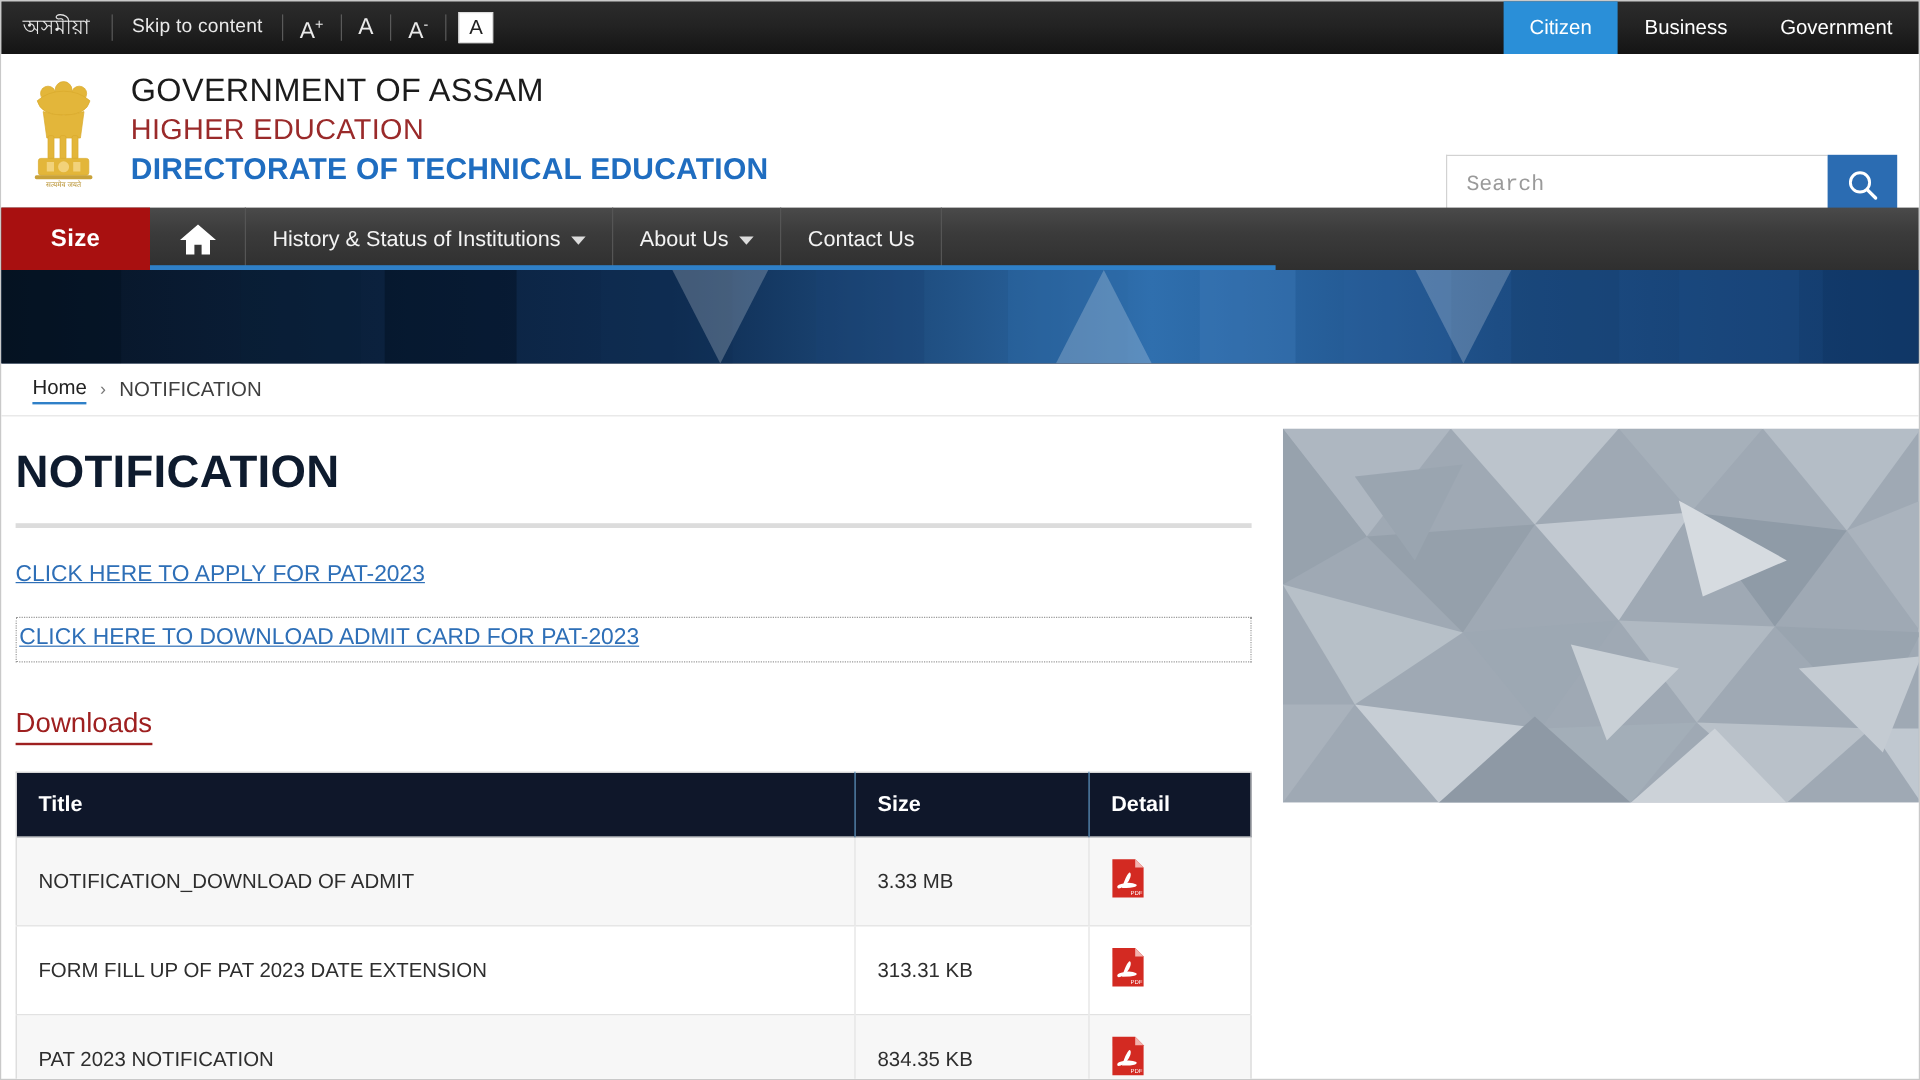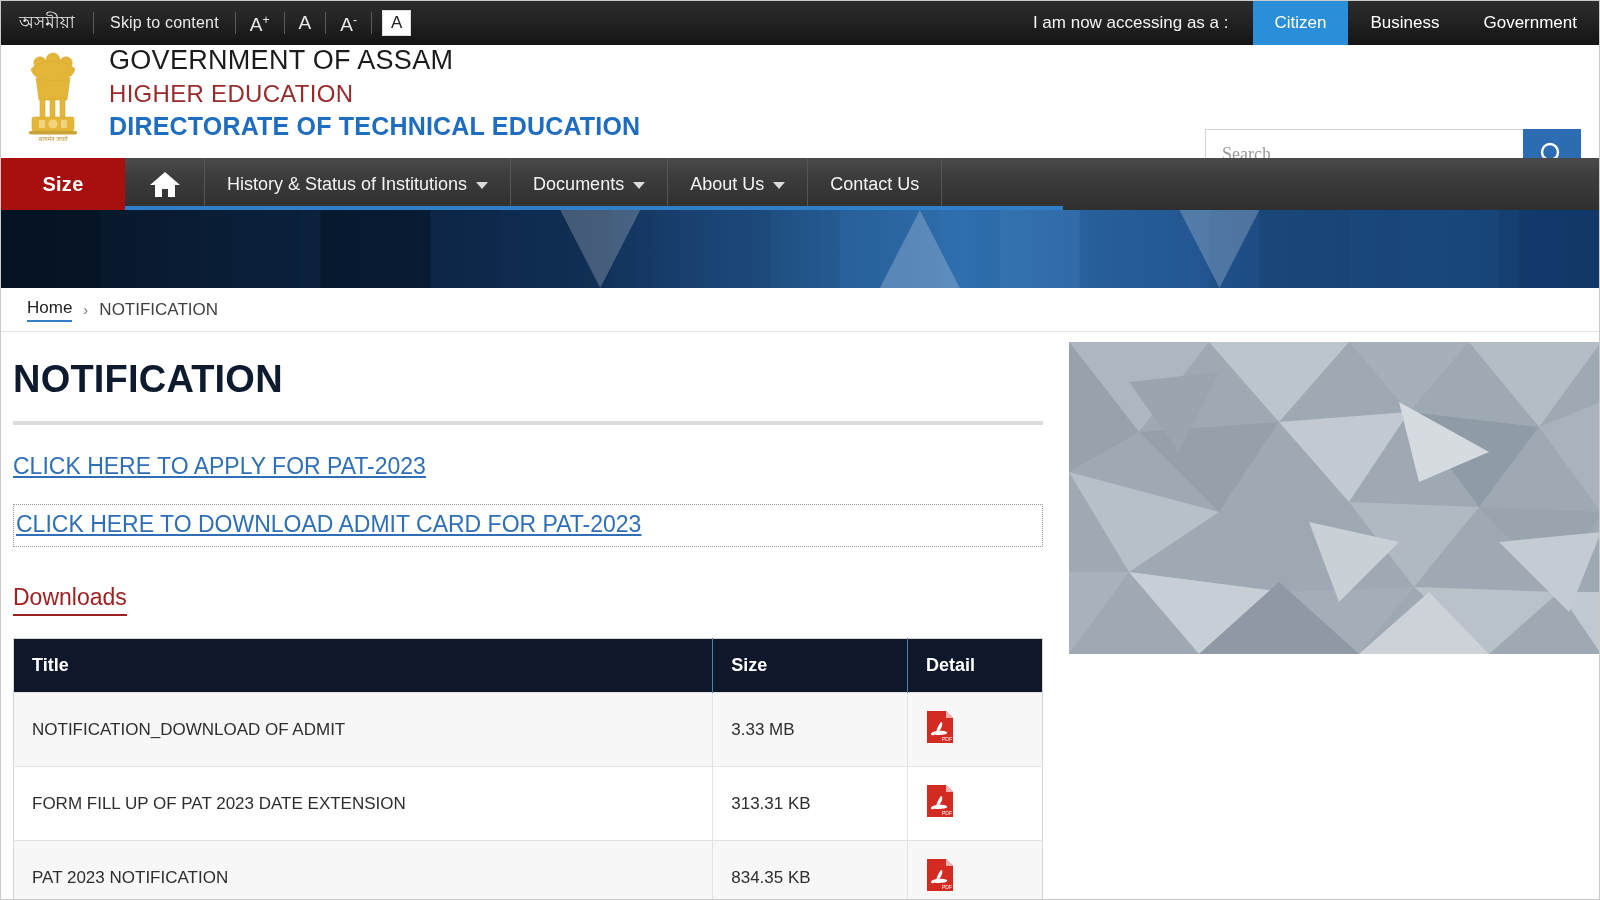--- a/index.html
+++ b/index.html
@@ -202,7 +202,6 @@
       <span class="tb-a boxed">A</span>
     </div>
     <div class="topbar-right">
-      <span class="accessing-label">I am now accessing as a :</span>
       <span class="role-tab active">Citizen</span>
       <span class="role-tab">Business</span>
       <span class="role-tab">Government</span>

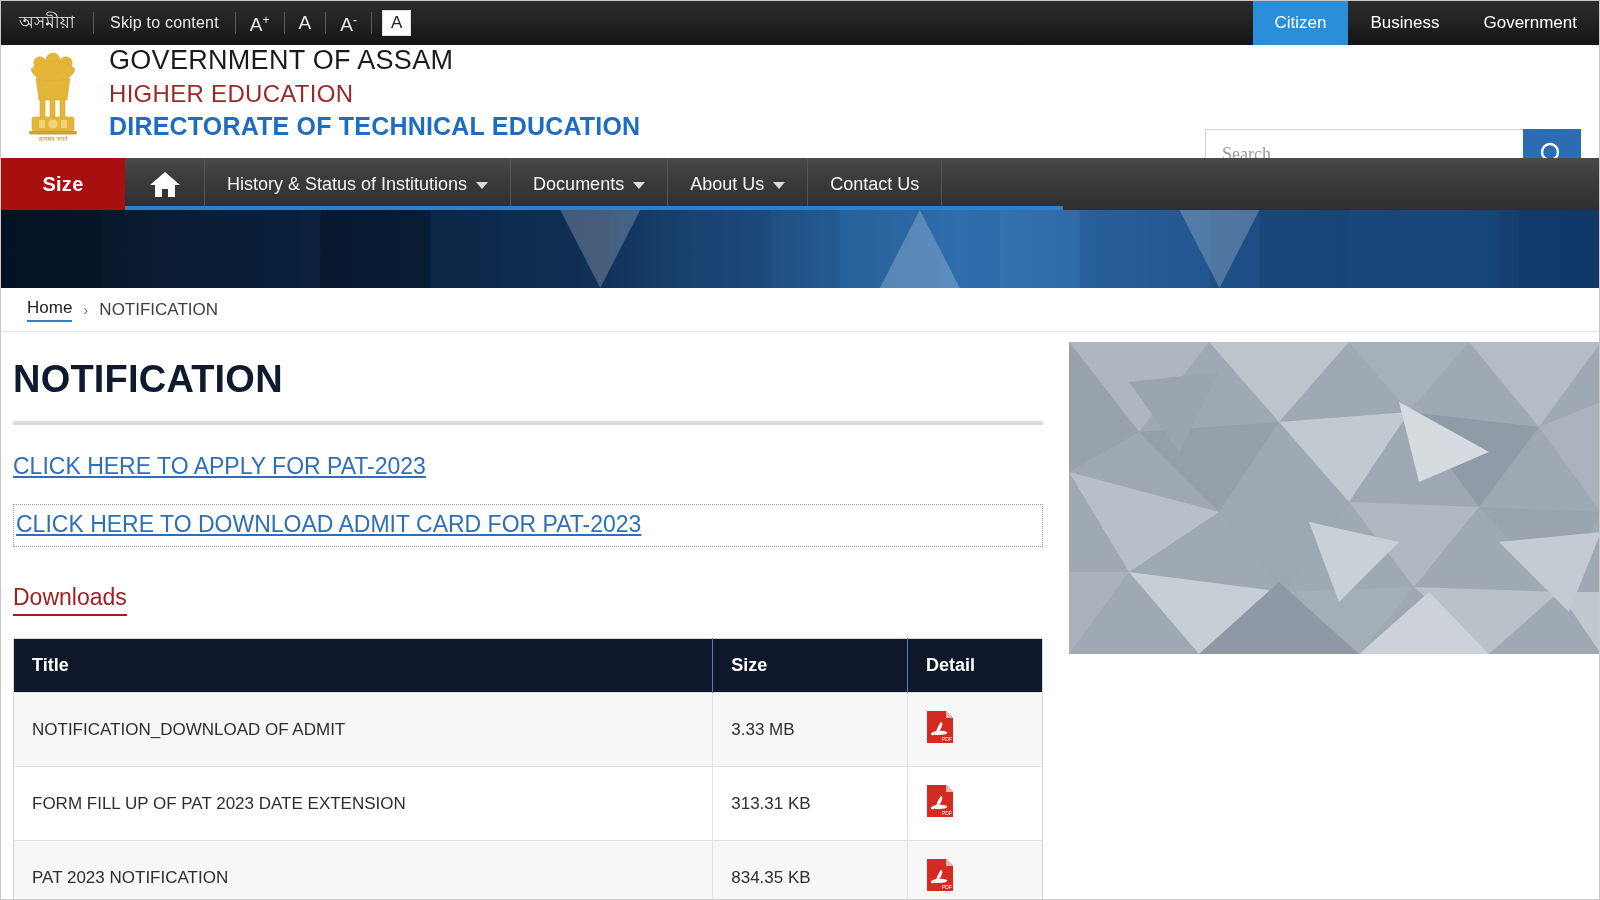--- a/index.html
+++ b/index.html
@@ -62,8 +62,8 @@
 
   
   .header {
-    position: relative; height: 113px; background: #fff;
-    display: flex; 
+    position: relative; height: 128px; background: #fff;
+    display: flex; align-items: center;
   }
   .emblem { width: 72px; height: 98px; margin-left: 16px; flex: 0 0 auto; }
   .titles { margin-left: 20px; }

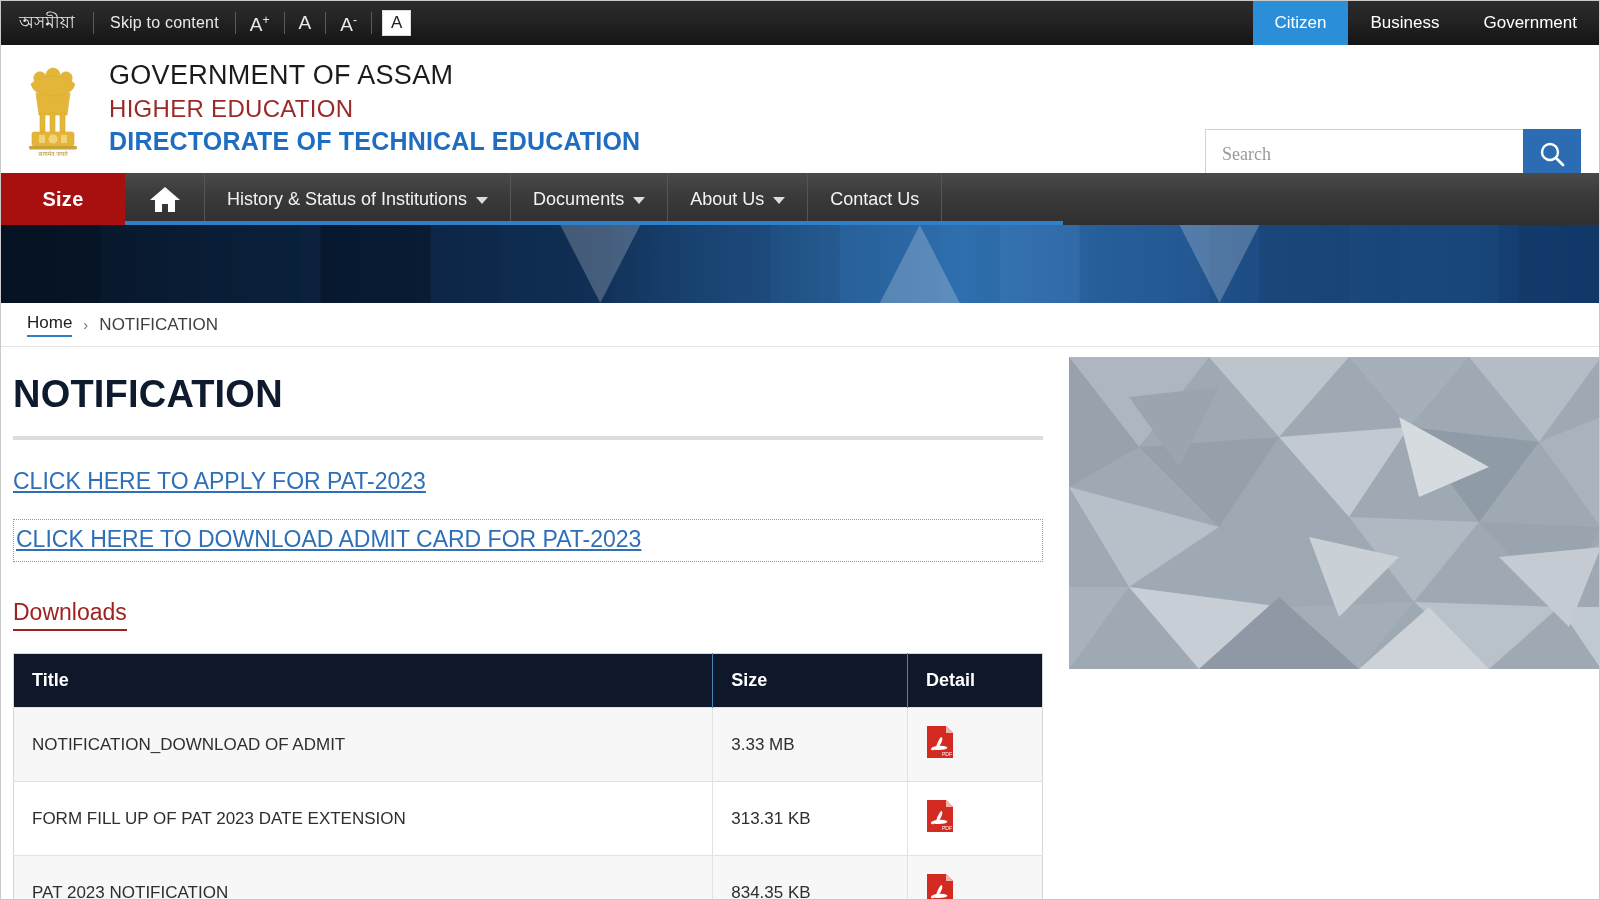--- a/index.html
+++ b/index.html
@@ -78,7 +78,7 @@
   .search-input {
     width: 318px; height: 50px; border: 1px solid #d2d2d2; border-right: none;
     padding: 0 16px; font-size: 18px; color: #1d4ed8;
-    font-family: Liberation Serif, serif; outline: none; background:#fff;
+    font-family: Liberation Mono, monospace; outline: none; background:#fff;
   }
   .search-input::placeholder { color: #9a9a9a; }
   .search-btn {

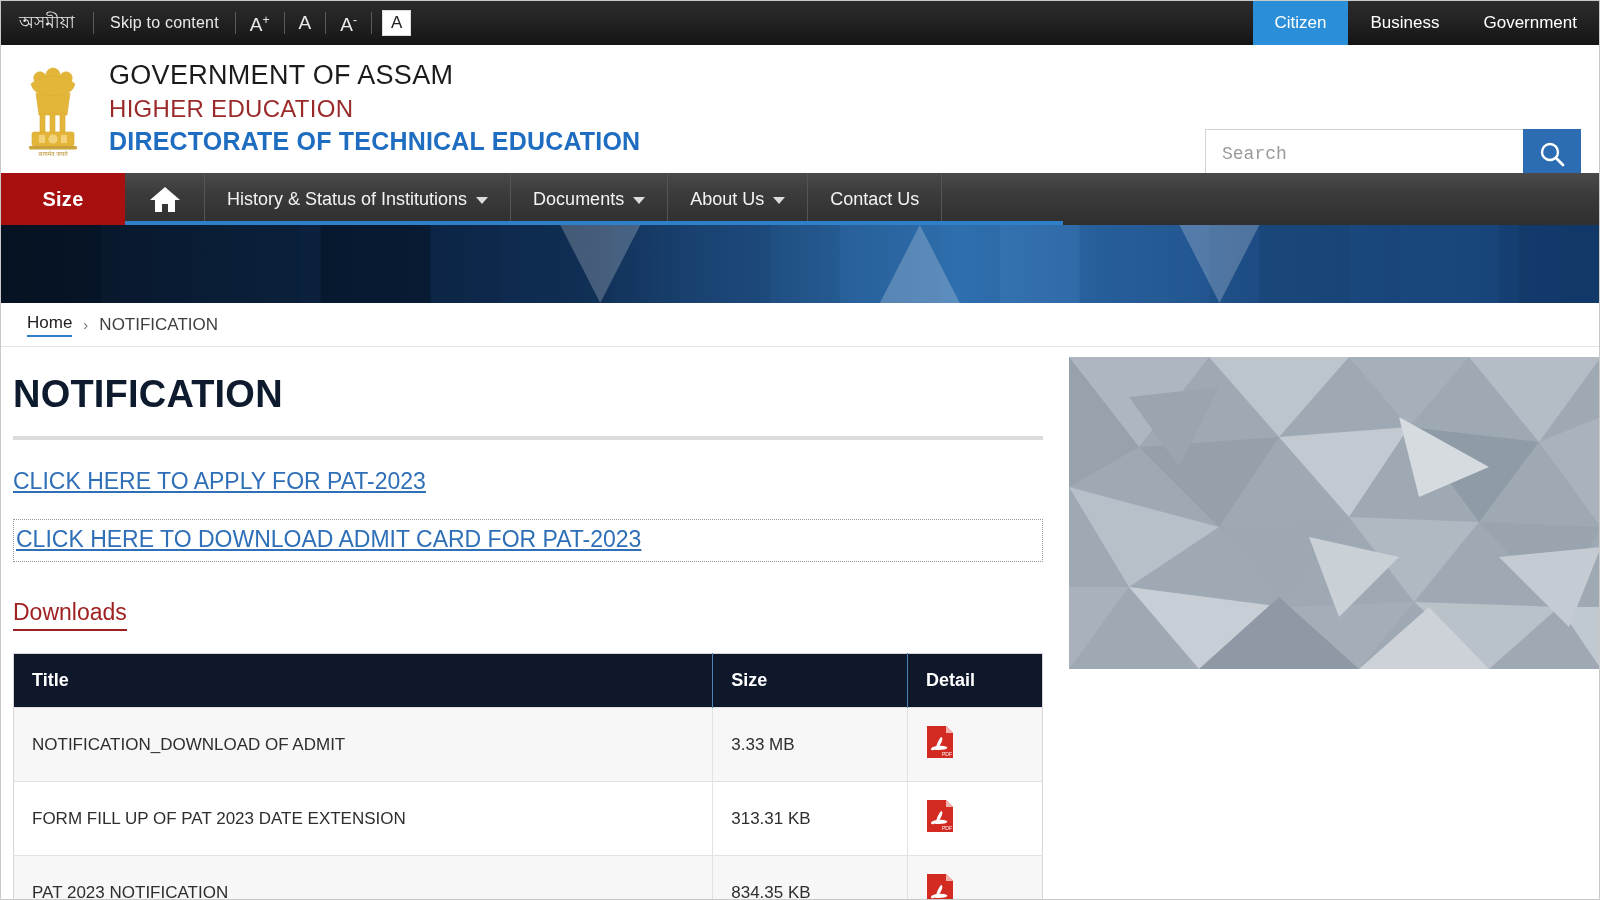--- a/index.html
+++ b/index.html
@@ -263,10 +263,6 @@
     </div>
     <div class="nav-item">
       <span>History &amp; Status of Institutions</span>
-      <span class="caret"></span>
-    </div>
-    <div class="nav-item">
-      <span>Documents</span>
       <span class="caret"></span>
     </div>
     <div class="nav-item">

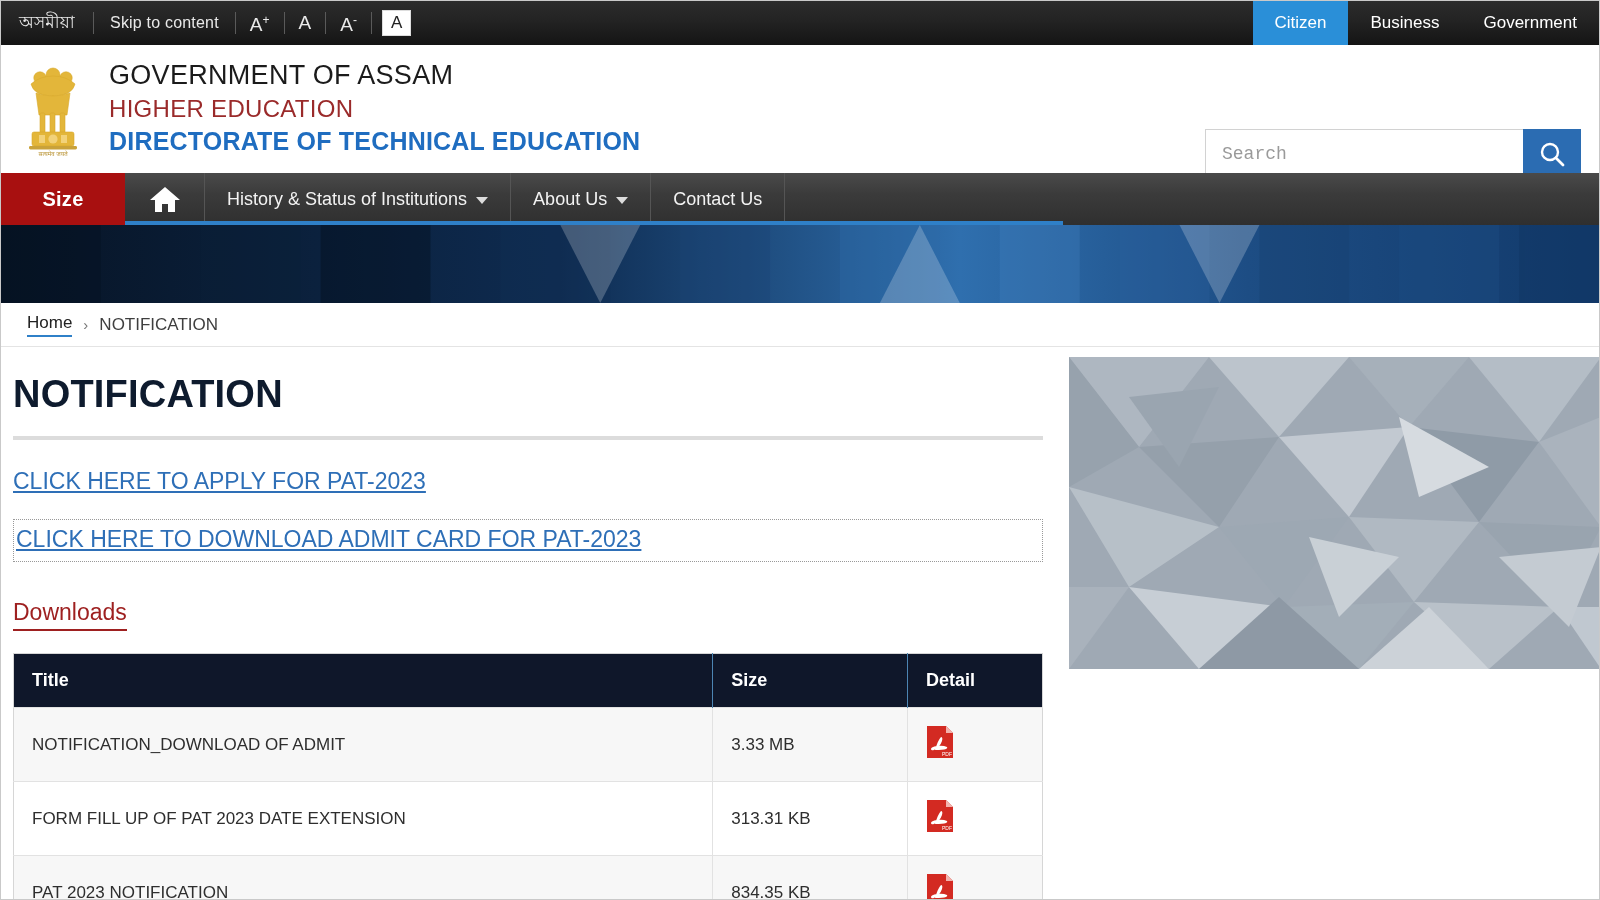--- a/index.html
+++ b/index.html
@@ -142,7 +142,7 @@
   }
   .link-row { margin-top: 28px; }
   .doc-link {
-    font-size: 23px; color: #2e6fb7; text-decoration: underline; cursor: pointer;
+    font-size: 19px; color: #2e6fb7; text-decoration: underline; cursor: pointer;
     display: inline-block;
   }
   .link-row.focused {

